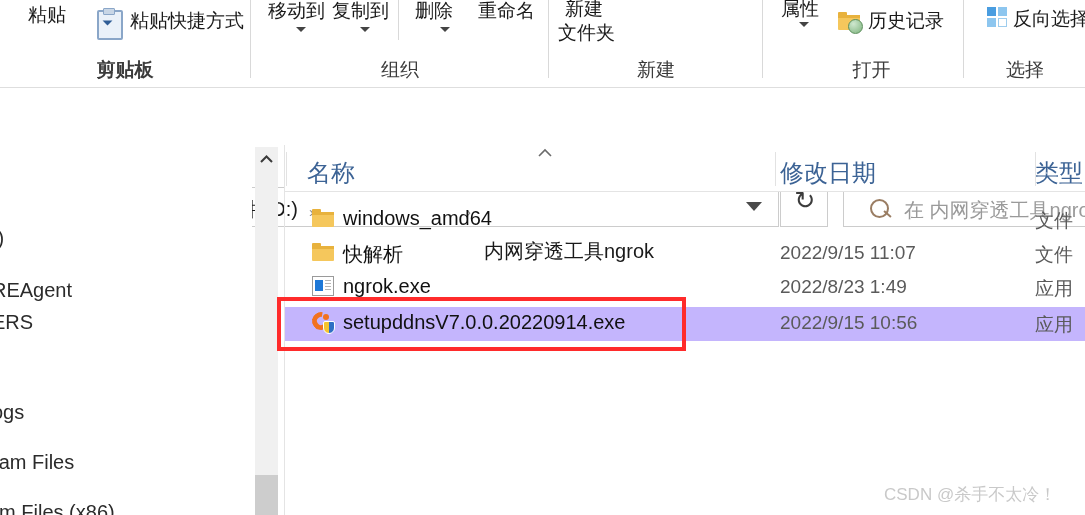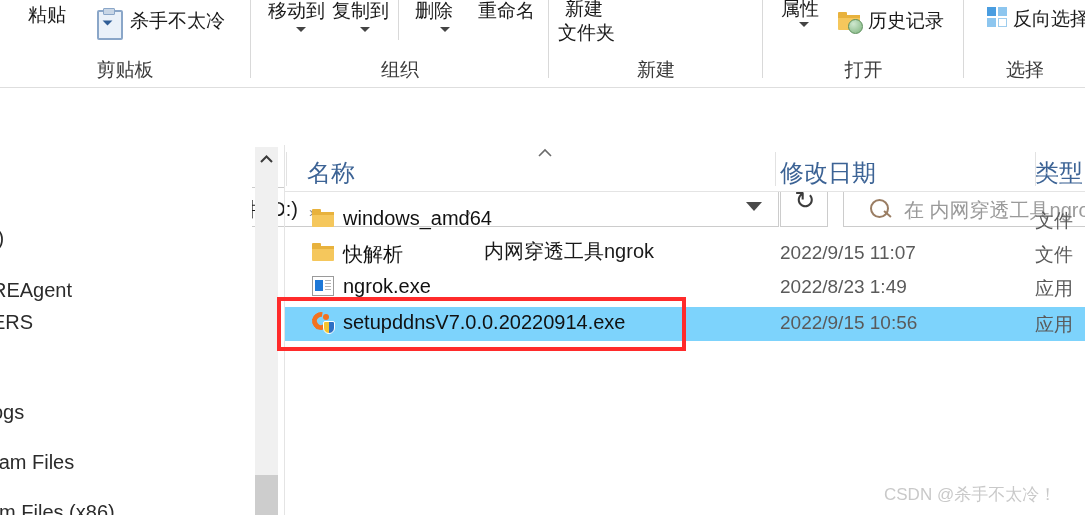--- a/index.html
+++ b/index.html
@@ -126,7 +126,7 @@
         <div class="clip-arrow"></div>
       </div>
   </div>
-  <div class="rib-btn" style="left:130px;top:8px;">杀手不太冷</div>
+  <div class="rib-btn" style="left:130px;top:8px;">粘贴快捷方式</div>
 
   <div class="rib-sep" style="left:250px;"></div>
   <div class="rib-grouplabel" style="left:0px;width:250px;">剪贴板</div>

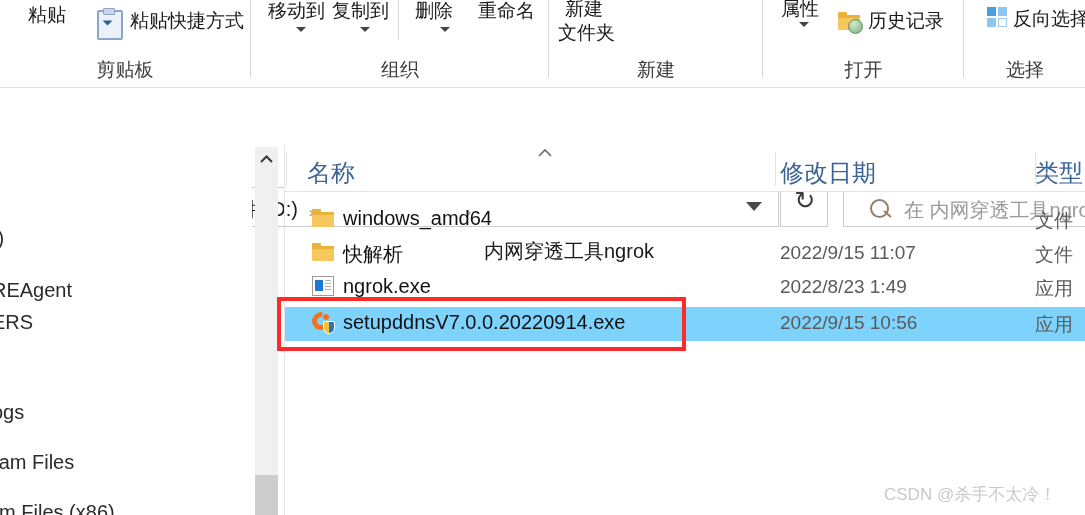--- a/index.html
+++ b/index.html
@@ -129,7 +129,7 @@
   <div class="rib-btn" style="left:130px;top:8px;">粘贴快捷方式</div>
 
   <div class="rib-sep" style="left:250px;"></div>
-  <div class="rib-grouplabel" style="left:0px;width:250px;">剪贴板</div>
+  <div class="rib-grouplabel" style="left:0px;width:250px;font-weight:bold;">剪贴板</div>
 
   <div class="rib-btn" style="left:268px;top:-2px;">移动到</div>
   <div class="caret" style="left:296px;top:27px;"></div>

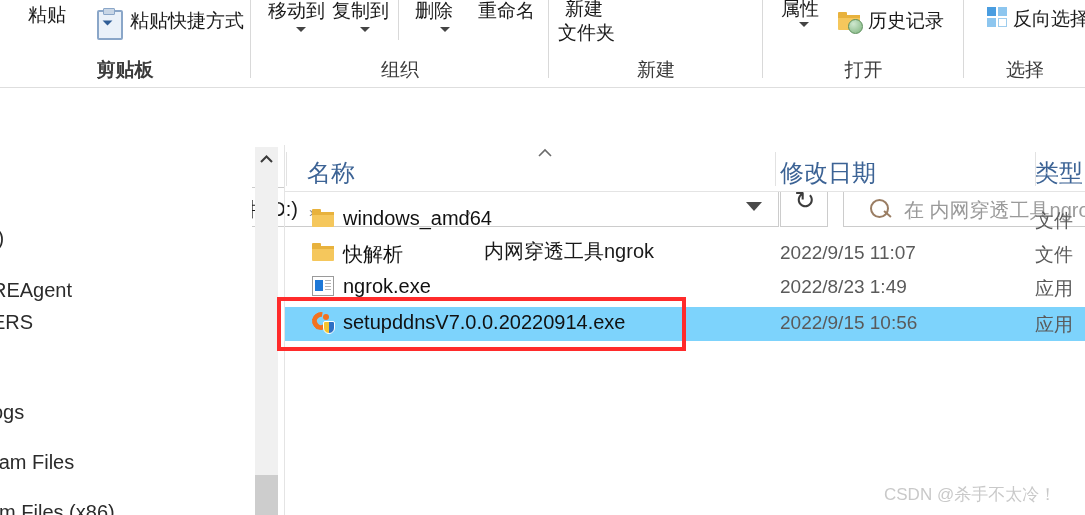--- a/index.html
+++ b/index.html
@@ -167,7 +167,7 @@
   <div class="rib-btn" style="left:868px;top:8px;">历史记录</div>
 
   <div class="rib-sep" style="left:963px;"></div>
-  <div class="rib-grouplabel" style="left:764px;width:199px;">打开</div>
+  <div class="rib-grouplabel" style="left:764px;width:199px;padding-left:8px;">打开</div>
 
   <div style="position:absolute;left:987px;top:7px;">
     <div class="inv-ico">

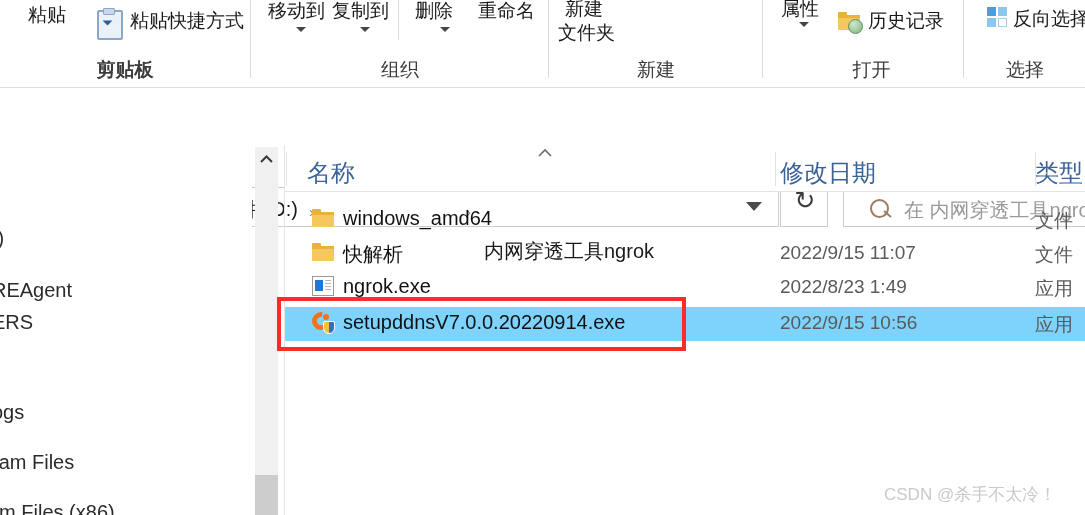--- a/index.html
+++ b/index.html
@@ -87,7 +87,7 @@
   #hdrline{position:absolute;left:285px;top:191px;width:800px;height:1px;background:#e4e4e4;}
 
   .row{position:absolute;left:285px;width:800px;height:31px;}
-  .row.sel{background:#7dd3fc;}
+  .row.sel{background:#c4b5fd;}
   .row .nm{position:absolute;left:58px;top:3px;font-size:20px;color:#111;white-space:nowrap;}
   .row .dt{position:absolute;left:495px;top:4px;font-size:19px;color:#5a5a5a;white-space:nowrap;}
   .row .tp{position:absolute;left:750px;top:4px;font-size:19px;color:#5a5a5a;white-space:nowrap;}

